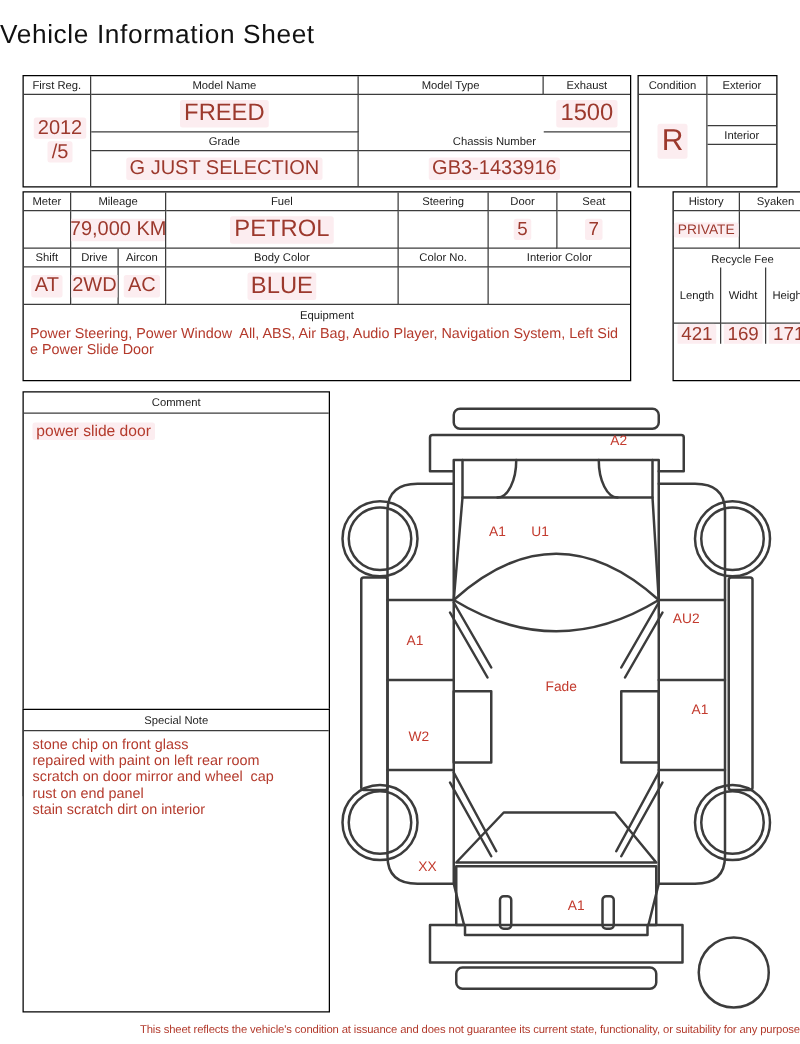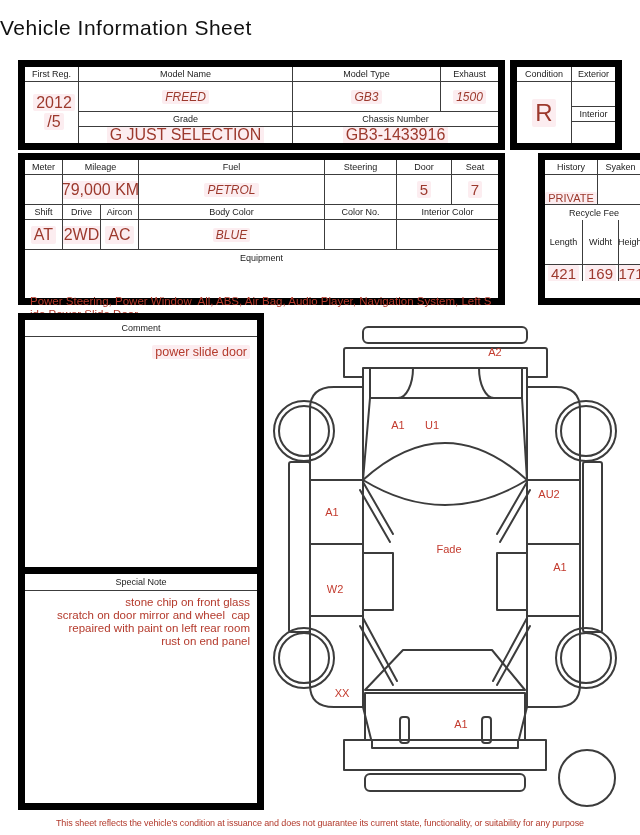--- a/index.html
+++ b/index.html
@@ -10,7 +10,7 @@
     color:#1b1b1b; overflow:hidden;
   }
   .abs { position:absolute; }
-  .box { border:7px solid #000000; background:#fff; }
+  .box { border:1px solid #000000; background:#fff; }
   .grid { display:grid; }
   .c { display:flex; align-items:center; justify-content:center; overflow:hidden; }
   .hdr { font-size:9px; color:#1b1b1b; white-space:nowrap; }

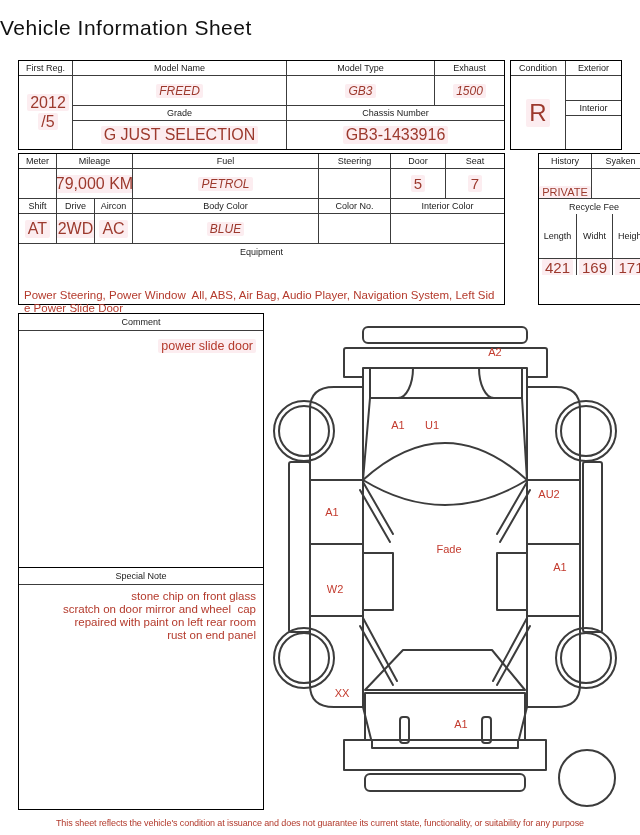--- a/index.html
+++ b/index.html
@@ -19,7 +19,7 @@
   .red { color:#9c392d; }
   .hl { background:#fcedf0; padding:0 3px; border-radius:2px; white-space:nowrap; }
   .v11 { font-size:11px;align-items:flex-end; } .v12 { font-size:16px; } .v14 { font-size:15px;align-items:center; }
-  .v15 { font-size:15px; } .v16 { font-size:16px; } .v17 { font-size:12px;font-style:italic; }
+  .v15 { font-size:15px; } .v16 { font-size:16px; } .v17 { font-size:19px; }
   .v19 { font-size:19px; } .v22 { font-size:24px; }
 
   #title { top:16px; left:0; width:100%; 

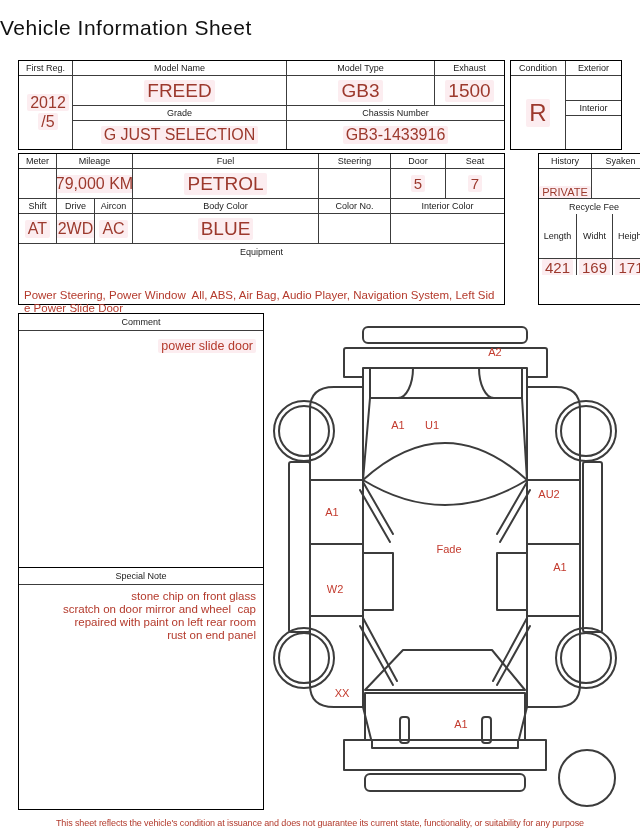--- a/index.html
+++ b/index.html
@@ -79,9 +79,6 @@
   <div class="c br bb red v17" style="grid-column:2">
       <span class="hl">FREED</span>
     </div>
-  <div class="c br bb red v17" style="grid-column:3">
-      <span class="hl">GB3</span>
-    </div>
   <div class="c bb red v17" style="grid-column:4">
       <span class="hl">1500</span>
     </div>

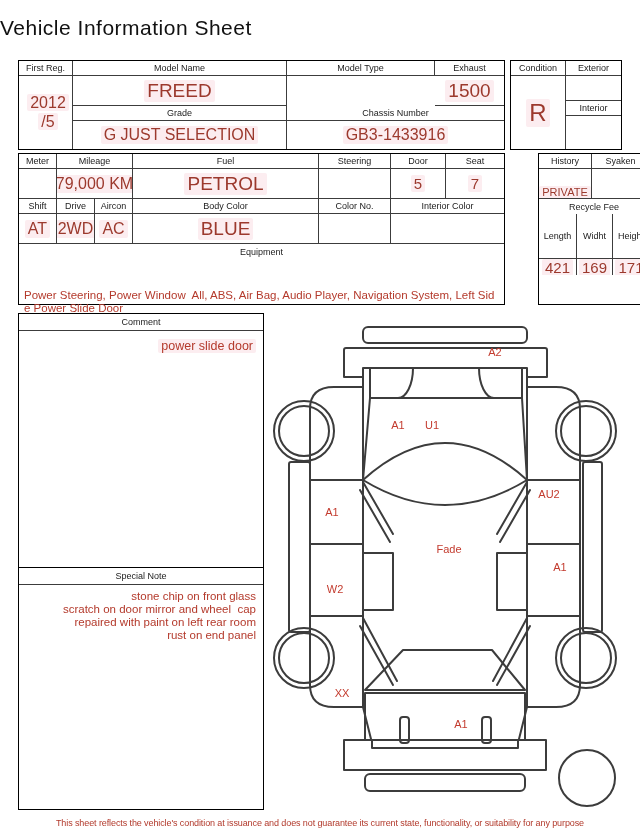--- a/index.html
+++ b/index.html
@@ -18,7 +18,7 @@
   .bb { border-bottom:1px solid #3c3c3c; }
   .red { color:#9c392d; }
   .hl { background:#fcedf0; padding:0 3px; border-radius:2px; white-space:nowrap; }
-  .v11 { font-size:11px;align-items:flex-end; } .v12 { font-size:16px; } .v14 { font-size:15px;align-items:center; }
+  .v11 { font-size:11px; } .v12 { font-size:16px; } .v14 { font-size:15px;align-items:center; }
   .v15 { font-size:15px; } .v16 { font-size:16px; } .v17 { font-size:19px; }
   .v19 { font-size:19px; } .v22 { font-size:24px; }
 

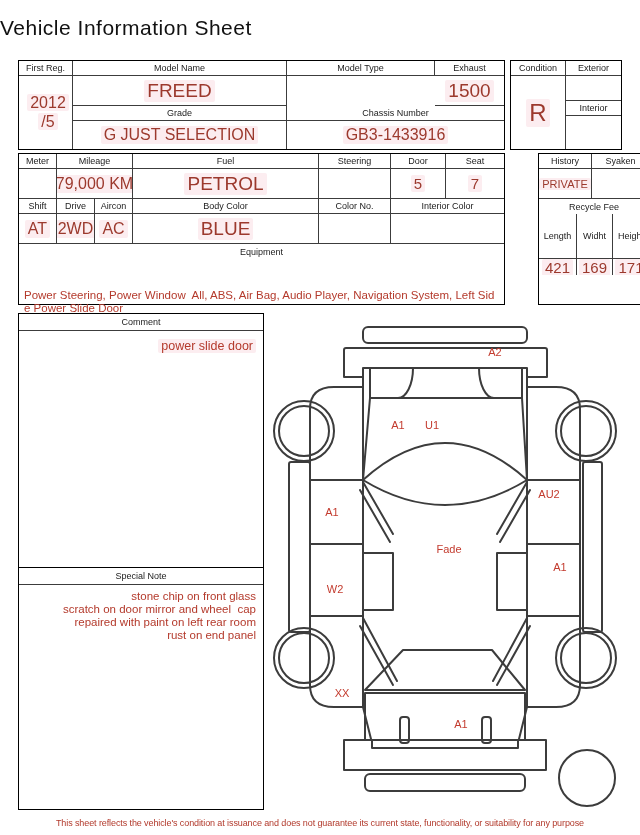--- a/index.html
+++ b/index.html
@@ -42,7 +42,7 @@
             grid-template-rows:15px 30px 15px 30px 15px 1fr; }
   .span17 { grid-column:1/8; }
   #equipText { grid-column:1/8; padding:2px 5px; font-size:11.5px; line-height:1.16;
-               color:#b43a2c; white-space:pre-wrap; word-break:break-all;margin-top:28px; }
+               color:#b43a2c; white-space:pre-wrap; word-break:break-all; }
 
   #boxD { left:510px; top:153px; width:112px; height:152px;
           grid-template-columns:38px 15px 21px 1fr;

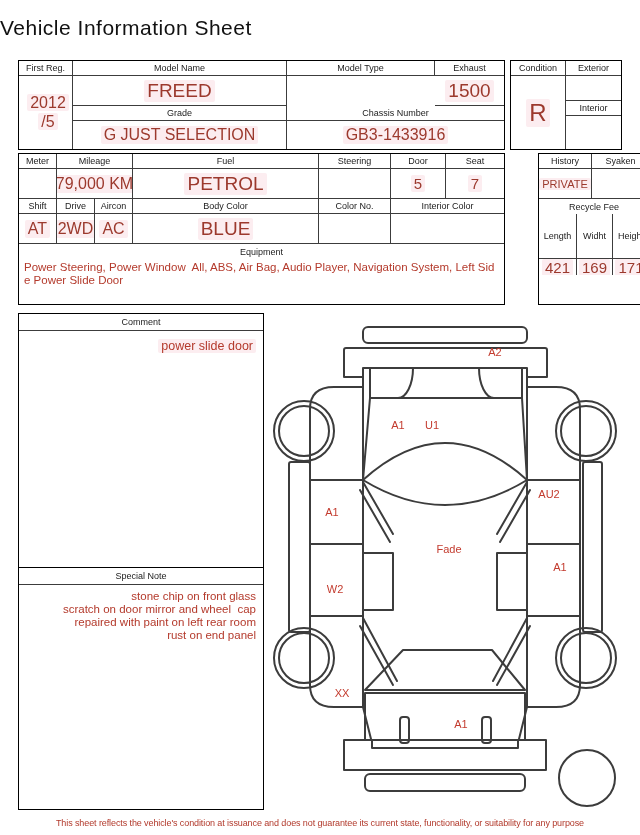--- a/index.html
+++ b/index.html
@@ -52,7 +52,7 @@
   #commentBox { left:18px; top:313px; height:324px; }
   #noteBox { left:18px; top:567px; height:243px; }
   .sec-hdr { height:17px; }
-  .sec-body { padding:5px 7px;text-align:right; }
+  .sec-body { padding:5px 7px; }
   .note-line { font-size:11.5px; line-height:1.13; color:#b43a2c; white-space:pre-wrap; }
   #commentText { font-size:12.5px; color:#b43a2c; }
 

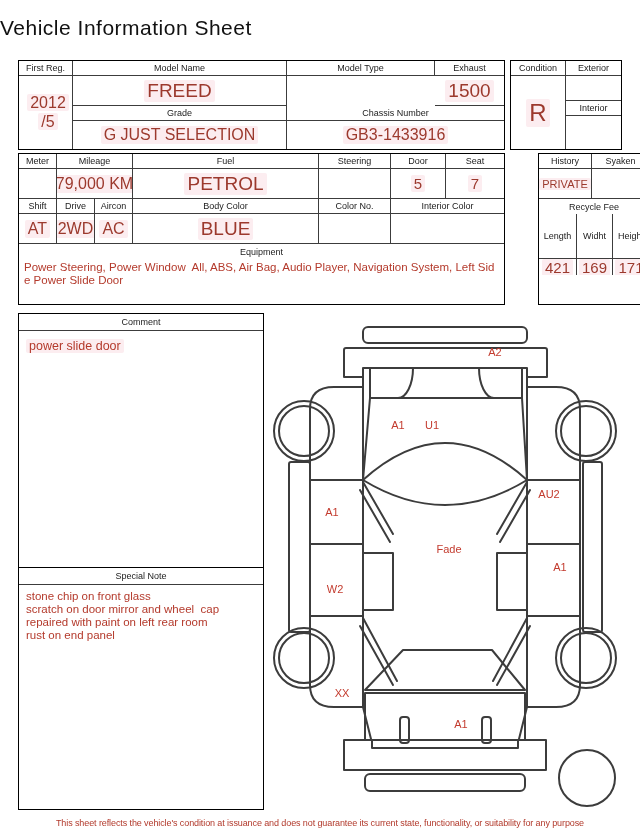--- a/index.html
+++ b/index.html
@@ -191,8 +191,8 @@
   <div class="c hdr bb sec-hdr">Special Note</div>
   <div class="sec-body">
     <div class="note-line">stone chip on front glass</div>
+    <div class="note-line">repaired with paint on left rear room</div>
     <div class="note-line">scratch on door mirror and wheel  cap</div>
-    <div class="note-line">repaired with paint on left rear room</div>
     <div class="note-line">rust on end panel</div>
   </div>
 </div>

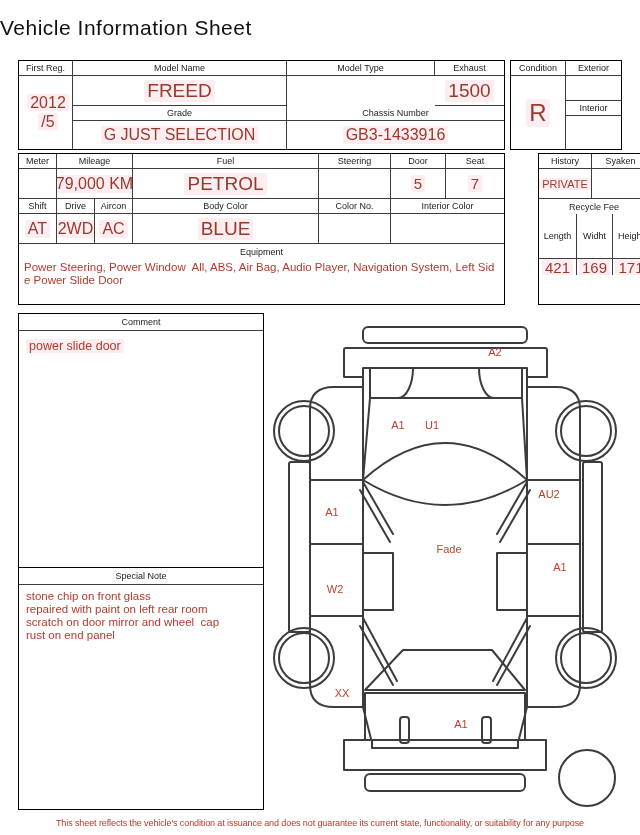--- a/index.html
+++ b/index.html
@@ -194,6 +194,7 @@
     <div class="note-line">repaired with paint on left rear room</div>
     <div class="note-line">scratch on door mirror and wheel  cap</div>
     <div class="note-line">rust on end panel</div>
+    <div class="note-line">stain scratch dirt on interior</div>
   </div>
 </div>
 

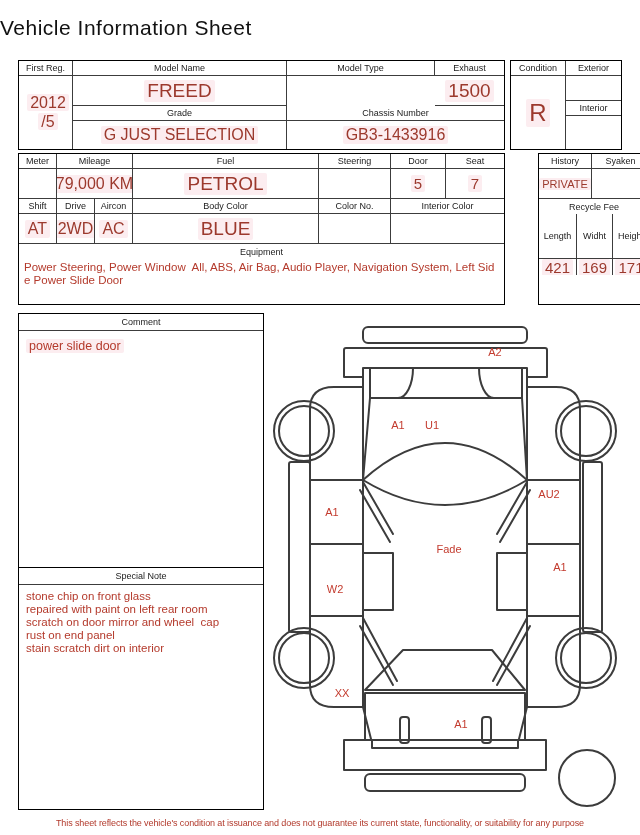--- a/index.html
+++ b/index.html
@@ -58,7 +58,7 @@
 
   #carDiagram { left:272px; top:312px; }
 
-  #footer { top:818px; left:0; width:100%; text-align:center;
+  #footer { top:818px; left:0; width:100%; text-align:right;
             font-size:9px; letter-spacing:-0.1px; color:#b23a2c; }
 </style>
 </head>

